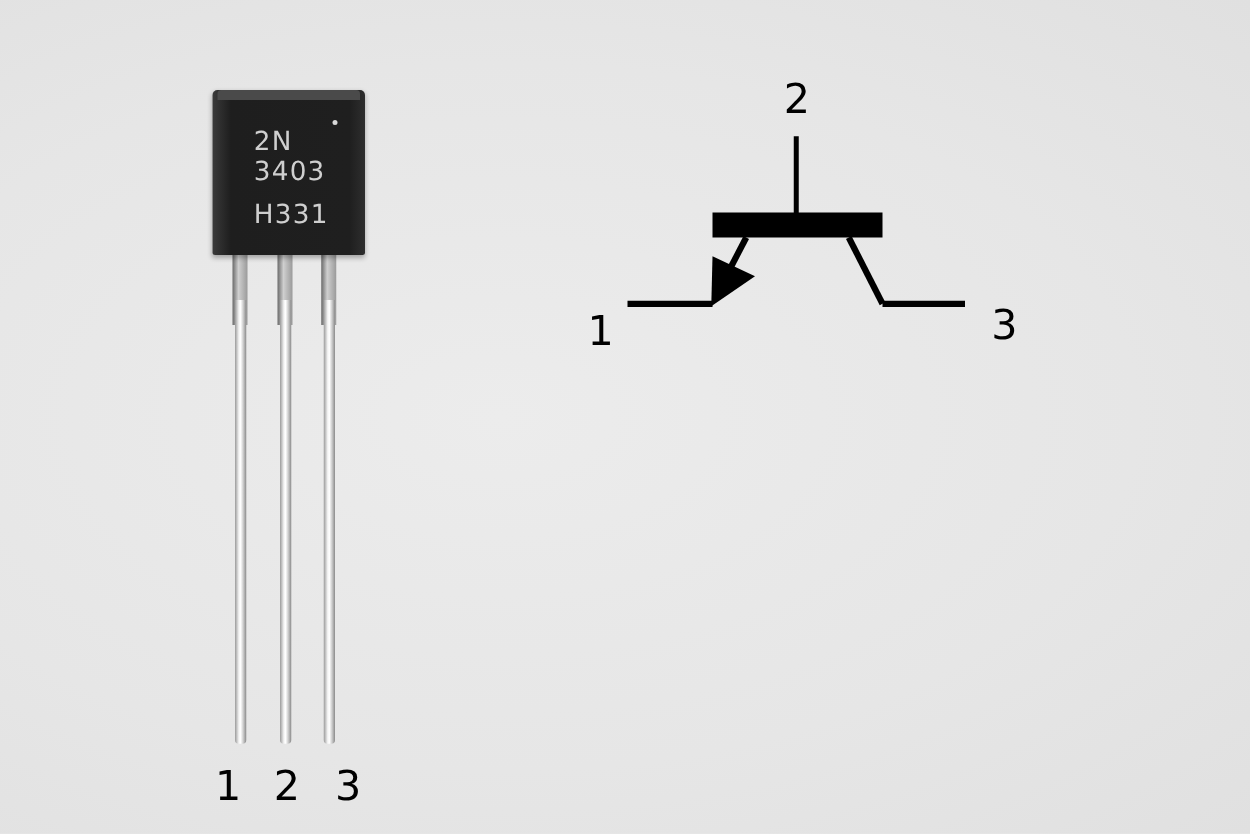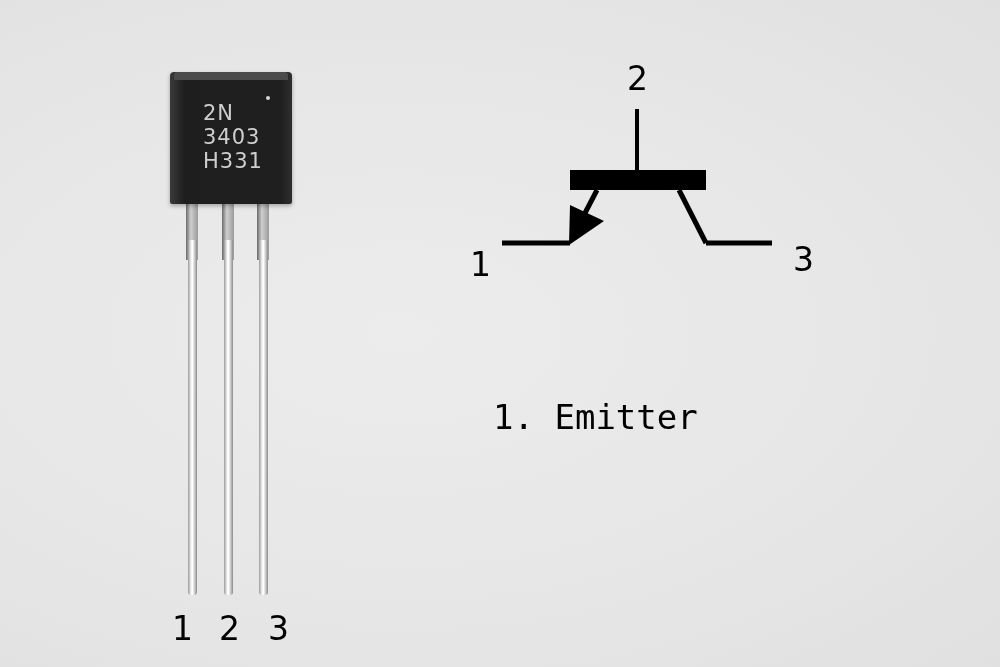--- a/index.html
+++ b/index.html
@@ -37,7 +37,7 @@
     <div class="pkg-dot"></div>
     <div class="pkg-line" style="top:30px;">2N</div>
     <div class="pkg-line" style="top:54px;">3403</div>
-    <div class="pkg-line" style="top:78px;">H331</div>
+    <div class="pkg-line" style="top:88px;">H331</div>
   </div>
 
   <div class="pin-label" style="left:172px; top:612px;">1</div>

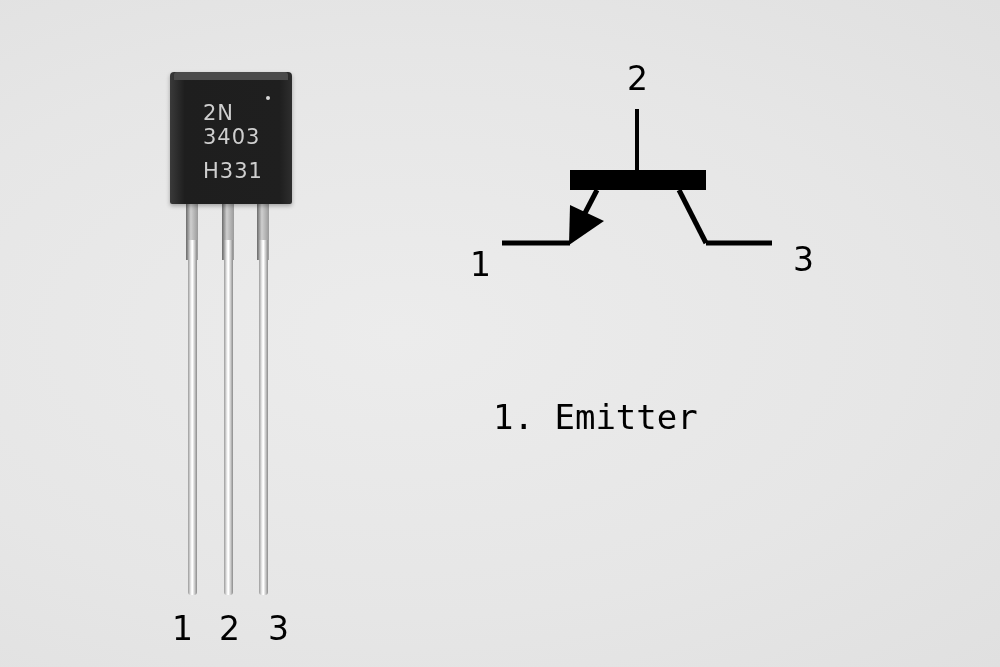--- a/index.html
+++ b/index.html
@@ -59,7 +59,6 @@
 <div class="sym-label" style="left:793px; top:243px;">3</div>
 
 <div class="legend">
-  <div class="legend-row"><span>1.</span> <span>Emitter</span></div>
 </div>
 
 </body></html>

